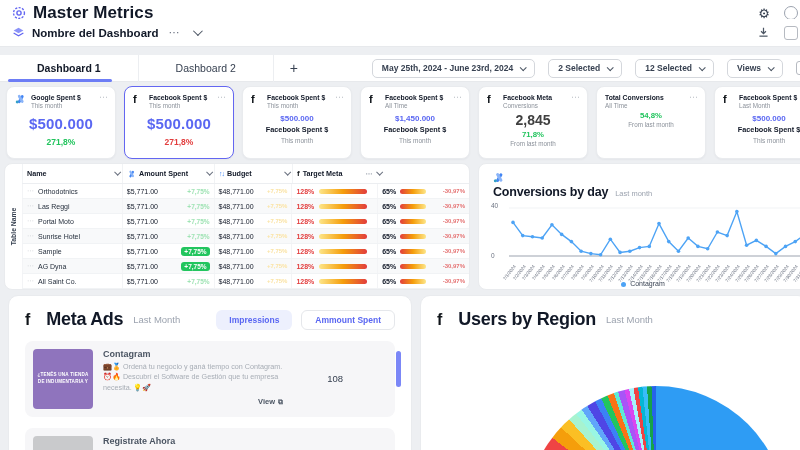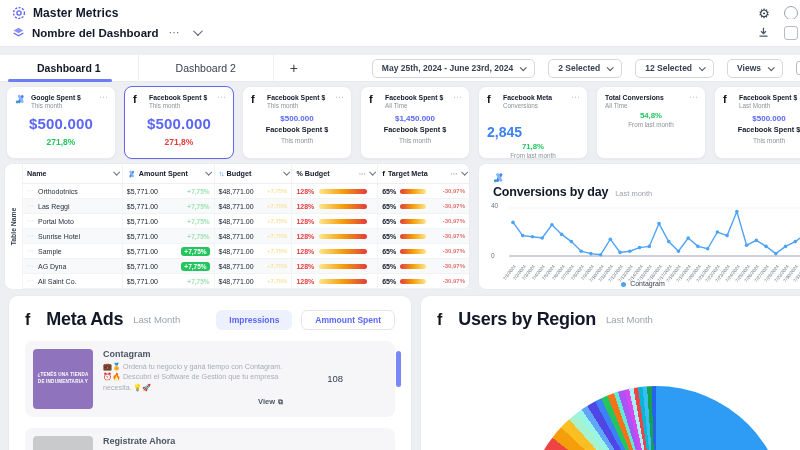--- a/index.html
+++ b/index.html
@@ -10,7 +10,7 @@
   .dash-bar{top:19px;height:28px;padding:0 12px}
   .tab-bar{top:55px;height:27px;padding:0 0 0 0}
   .logo{width:14px;height:14px;margin-right:7px;color:#6366f1}
-  .app-title{font-size:12px;font-weight:700;color:#111827;letter-spacing:.1px}
+  .app-title{font-size:17px;font-weight:700;color:#111827;letter-spacing:.1px}
   .bar-right{margin-left:auto;display:flex;align-items:center;gap:14px;color:#4b5563}
   .gear{font-size:13px;line-height:1;color:#374151}
   .half-icon{width:14px;height:14px;border:1.5px solid #9ca3af;border-radius:50%;margin-right:-10px}

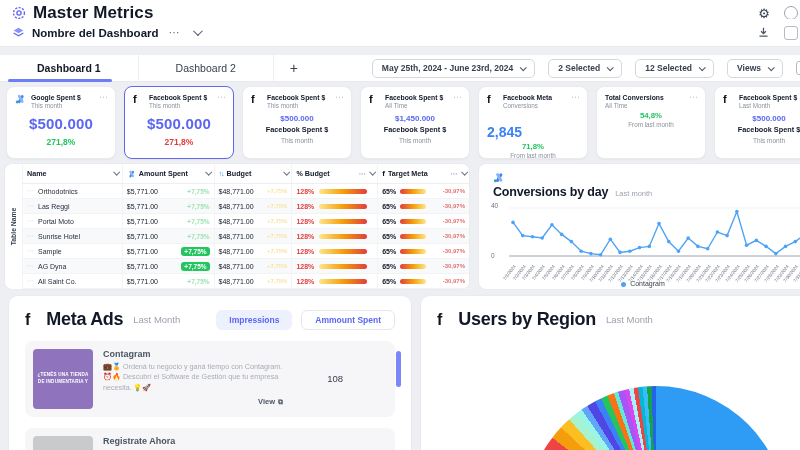--- a/index.html
+++ b/index.html
@@ -46,7 +46,7 @@
   .stk-val{font-size:8px;font-weight:700;color:#5a67f2}
   .stk-lbl{font-size:7.3px;font-weight:700;color:#111827}
   .stk-sub{font-size:6.5px;color:#8b919a}
-  .conv-val{text-align:left;font-size:14px;font-weight:700;color:#3b82f6;margin-top:15px}
+  .conv-val{text-align:center;font-size:14px;font-weight:700;color:#404040;margin-top:3px}
   .conv-chg{text-align:center;font-size:7.8px;font-weight:700;margin-top:2px}
   .conv-sub{text-align:center;font-size:6.3px;color:#8b919a;margin-top:1px}
   

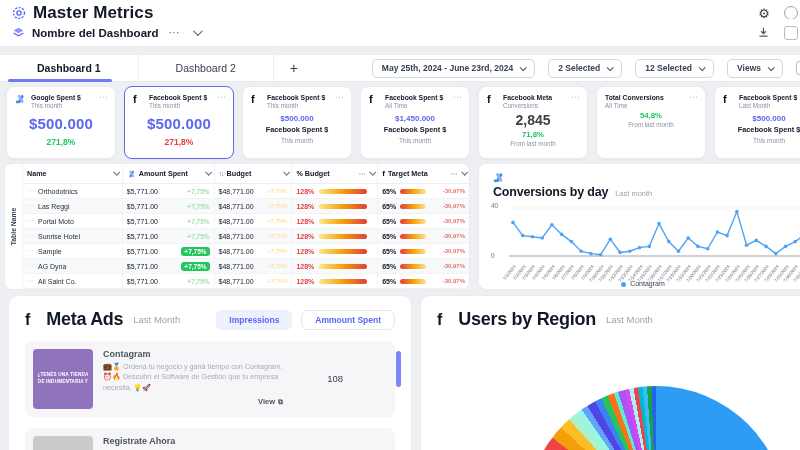--- a/index.html
+++ b/index.html
@@ -306,11 +306,6 @@
           <span>Budget</span>
           <span class="chev"></span>
         </div>
-      <div class="th c-pct">
-          <span>% Budget</span>
-          <span class="hdots"></span>
-          <span class="chev"></span>
-        </div>
       <div class="th c-tgt">
           <span class="hf">f</span>
           <span>Target Meta</span>

